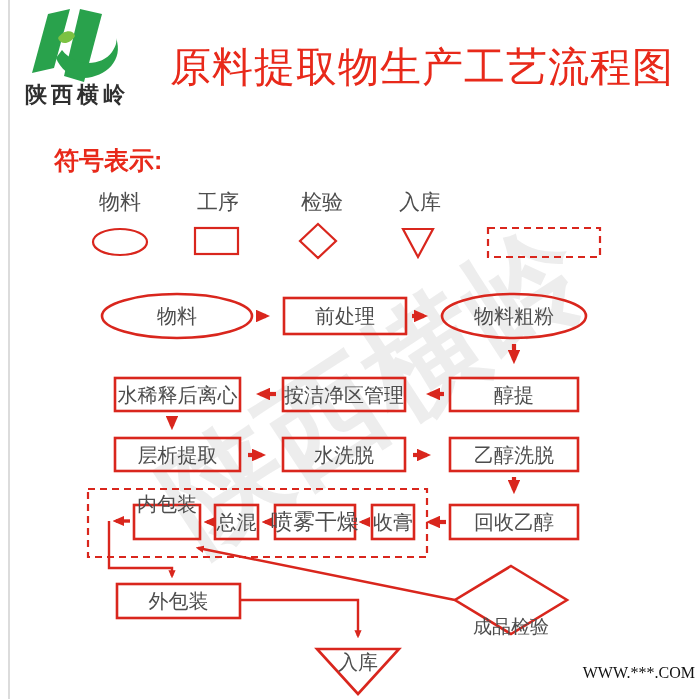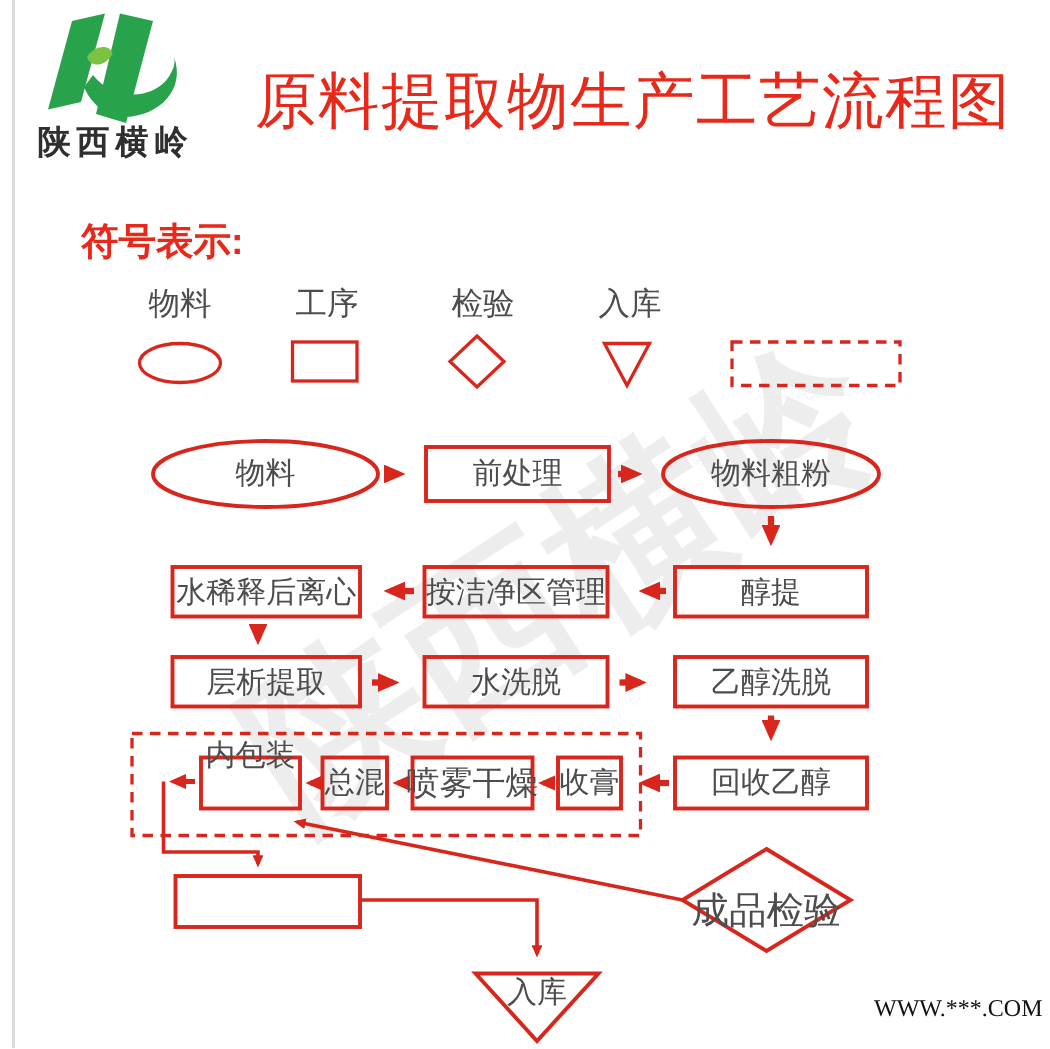--- a/index.html
+++ b/index.html
@@ -126,6 +126,7 @@
   <div class="lbl small" style="left:275px;top:510px;width:80px;height:24px">喷雾干燥</div>
   <div class="lbl" style="left:215px;top:510px;width:43px;height:24px">总混</div>
   <div class="lbl" style="left:134px;top:492px;width:66px;height:24px">内包装</div>
+  <div class="lbl" style="left:117px;top:589px;width:123px;height:24px">外包装</div>
   <div class="lbl" style="left:455px;top:595px;width:112px;height:24px;font-size:25px">成品检验</div>
   <div class="lbl" style="left:326px;top:650px;width:64px;height:24px">入库</div>
 

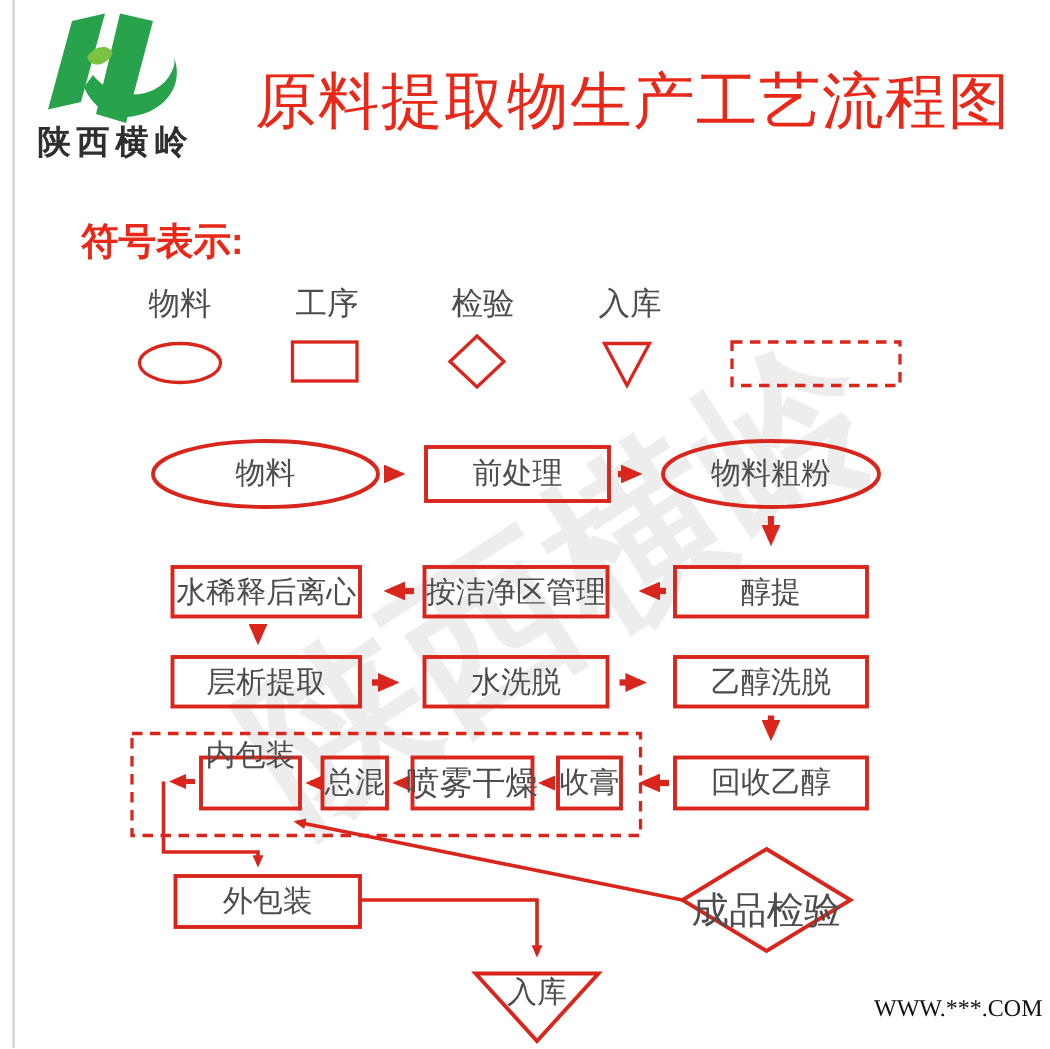--- a/index.html
+++ b/index.html
@@ -127,7 +127,7 @@
   <div class="lbl" style="left:215px;top:510px;width:43px;height:24px">总混</div>
   <div class="lbl" style="left:134px;top:492px;width:66px;height:24px">内包装</div>
   <div class="lbl" style="left:117px;top:589px;width:123px;height:24px">外包装</div>
-  <div class="lbl" style="left:455px;top:595px;width:112px;height:24px;font-size:25px">成品检验</div>
+  <div class="lbl" style="left:455px;top:614px;width:112px;height:24px;font-size:19px">成品检验</div>
   <div class="lbl" style="left:326px;top:650px;width:64px;height:24px">入库</div>
 
   <div class="wm-bottom">WWW.***.COM</div>

